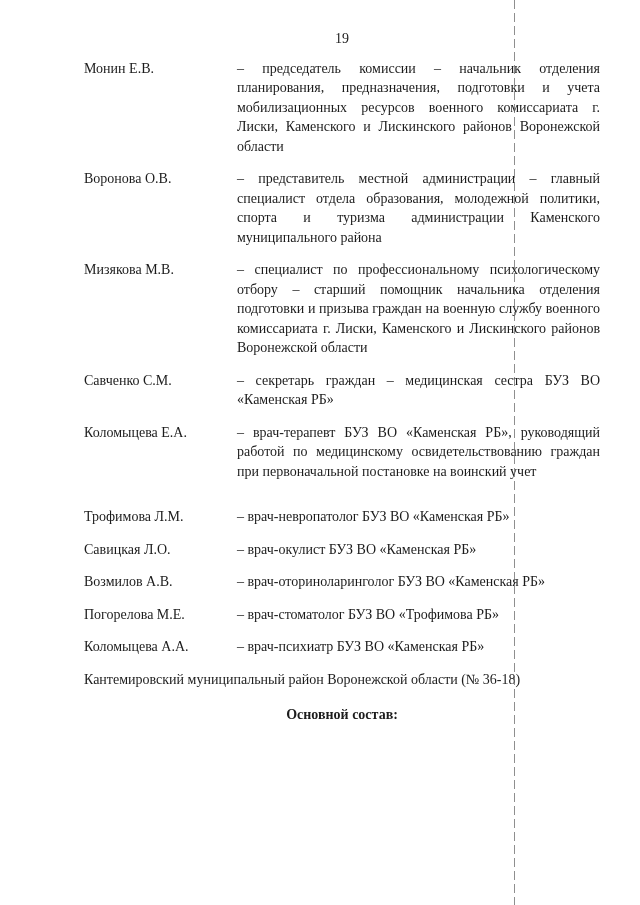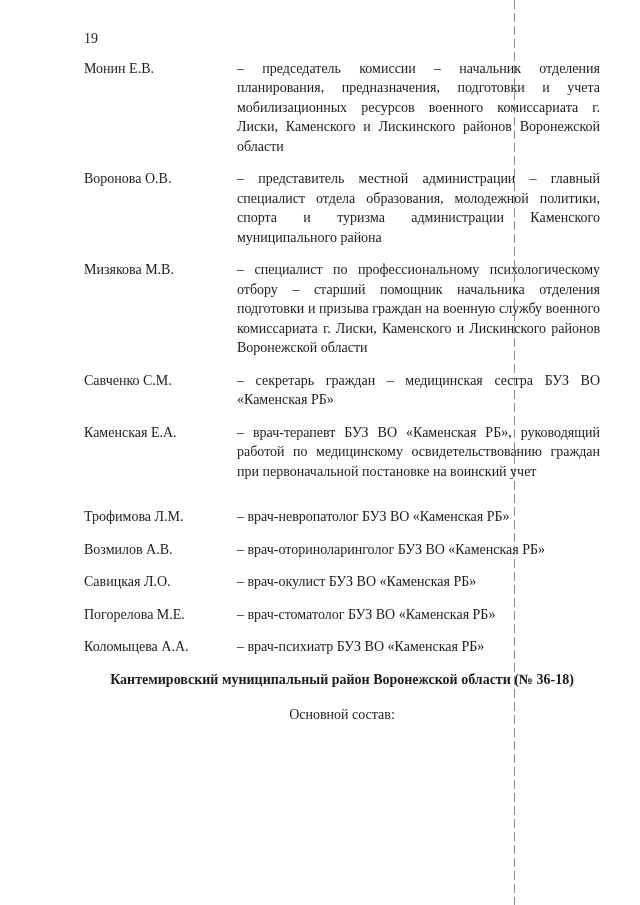--- a/index.html
+++ b/index.html
@@ -29,7 +29,7 @@
     z-index: 1;
   }
   .page-number {
-    text-align: left;
+    text-align: center;
     margin: 0 0 10px 0;
   }
   .entry {

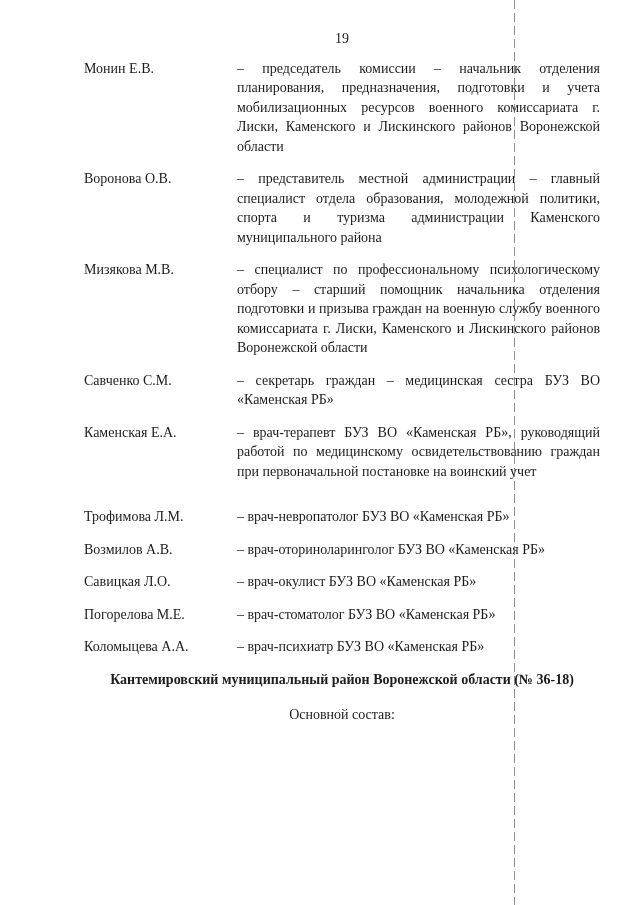--- a/index.html
+++ b/index.html
@@ -106,7 +106,7 @@
     </div>
 
     <div class="entry">
-      <div class="member-name">Каменская Е.А.</div>
+      <div class="member-name">Коломыцева Е.А.</div>
       <div class="member-role">– врач-терапевт БУЗ ВО «Каменская РБ», руководящий работой по медицинскому освидетельствованию граждан при первоначальной постановке на воинский учет</div>
     </div>
 

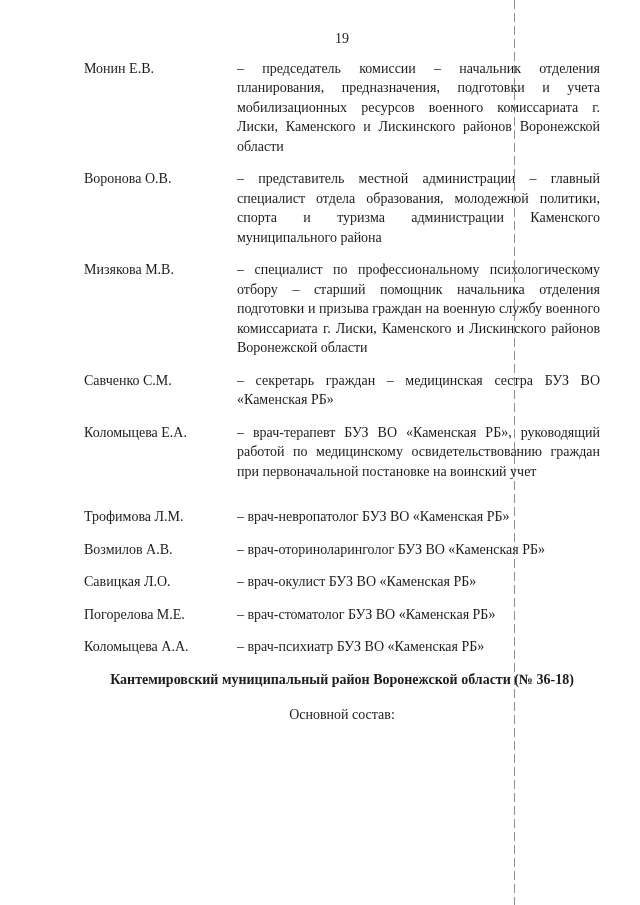--- a/index.html
+++ b/index.html
@@ -119,13 +119,13 @@
     </div>
 
     <div class="entry">
-      <div class="member-name">Возмилов А.В.</div>
-      <div class="member-role">– врач-оториноларинголог БУЗ ВО «Каменская РБ»</div>
+      <div class="member-name">Савицкая Л.О.</div>
+      <div class="member-role">– врач-окулист БУЗ ВО «Каменская РБ»</div>
     </div>
 
     <div class="entry">
-      <div class="member-name">Савицкая Л.О.</div>
-      <div class="member-role">– врач-окулист БУЗ ВО «Каменская РБ»</div>
+      <div class="member-name">Возмилов А.В.</div>
+      <div class="member-role">– врач-оториноларинголог БУЗ ВО «Каменская РБ»</div>
     </div>
 
     <div class="entry">

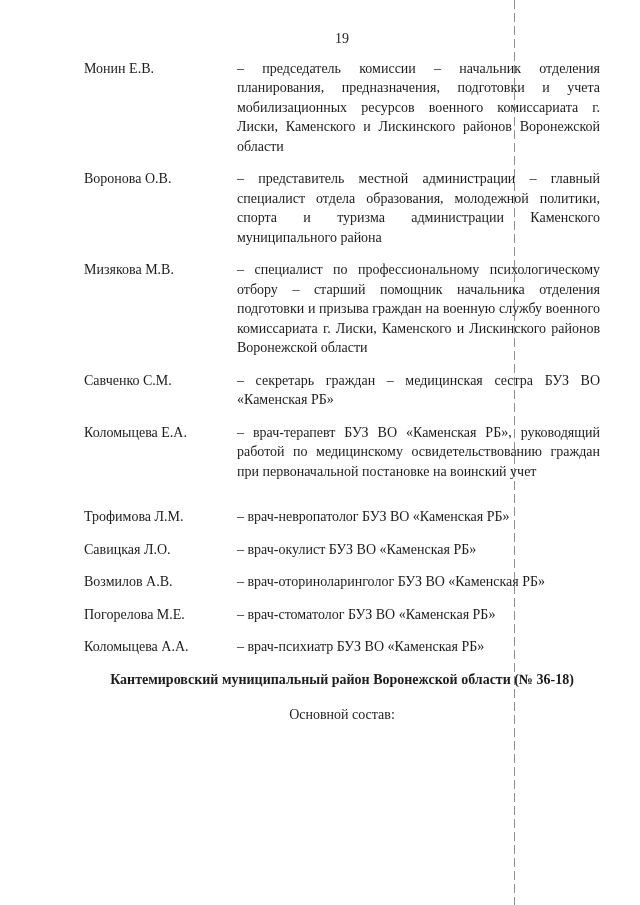--- a/index.html
+++ b/index.html
@@ -130,7 +130,7 @@
 
     <div class="entry">
       <div class="member-name">Погорелова М.Е.</div>
-      <div class="member-role">– врач-стоматолог БУЗ ВО «Каменская РБ»</div>
+      <div class="member-role">– врач-стоматолог БУЗ ВО «Трофимова РБ»</div>
     </div>
 
     <div class="entry">

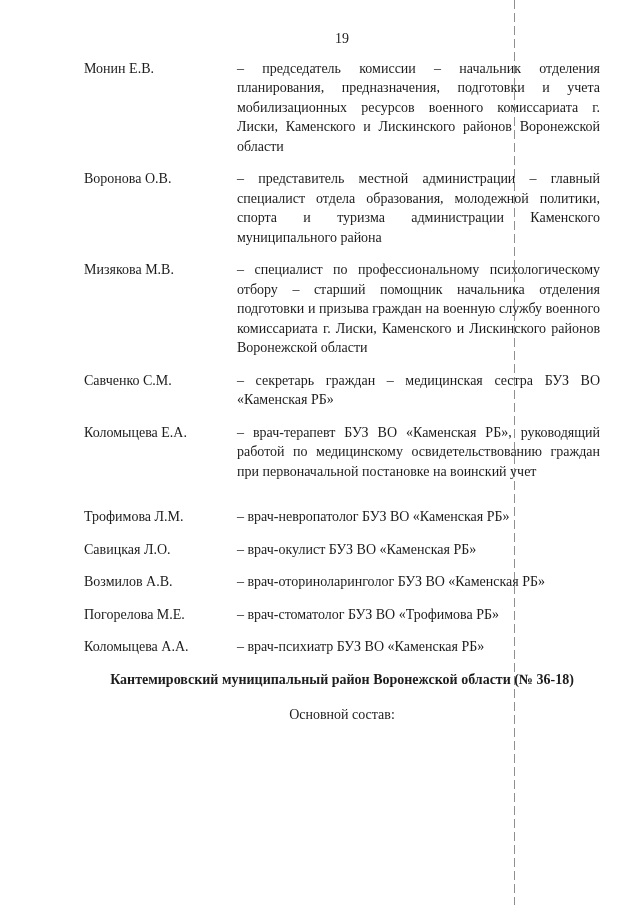--- a/index.html
+++ b/index.html
@@ -45,9 +45,8 @@
     text-align: justify;
   }
   .section-heading {
-    text-align: center;
     margin: 11px 0 16px 0;
-    font-weight: bold;
+    font-weight: normal;
     font-size: 14px;
     line-height: 19.5px;
   }

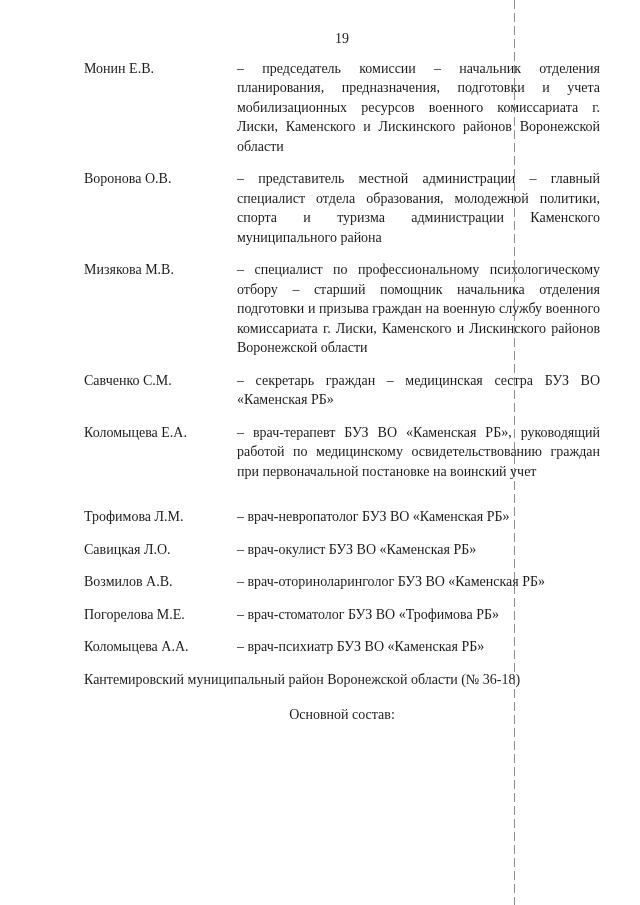--- a/index.html
+++ b/index.html
@@ -53,7 +53,7 @@
   .section-subheading {
     text-align: center;
     margin: 0 0 17px 0;
-    font-weight: normal;
+    font-weight: bold;
     font-size: 14px;
     line-height: 19.5px;
   }

